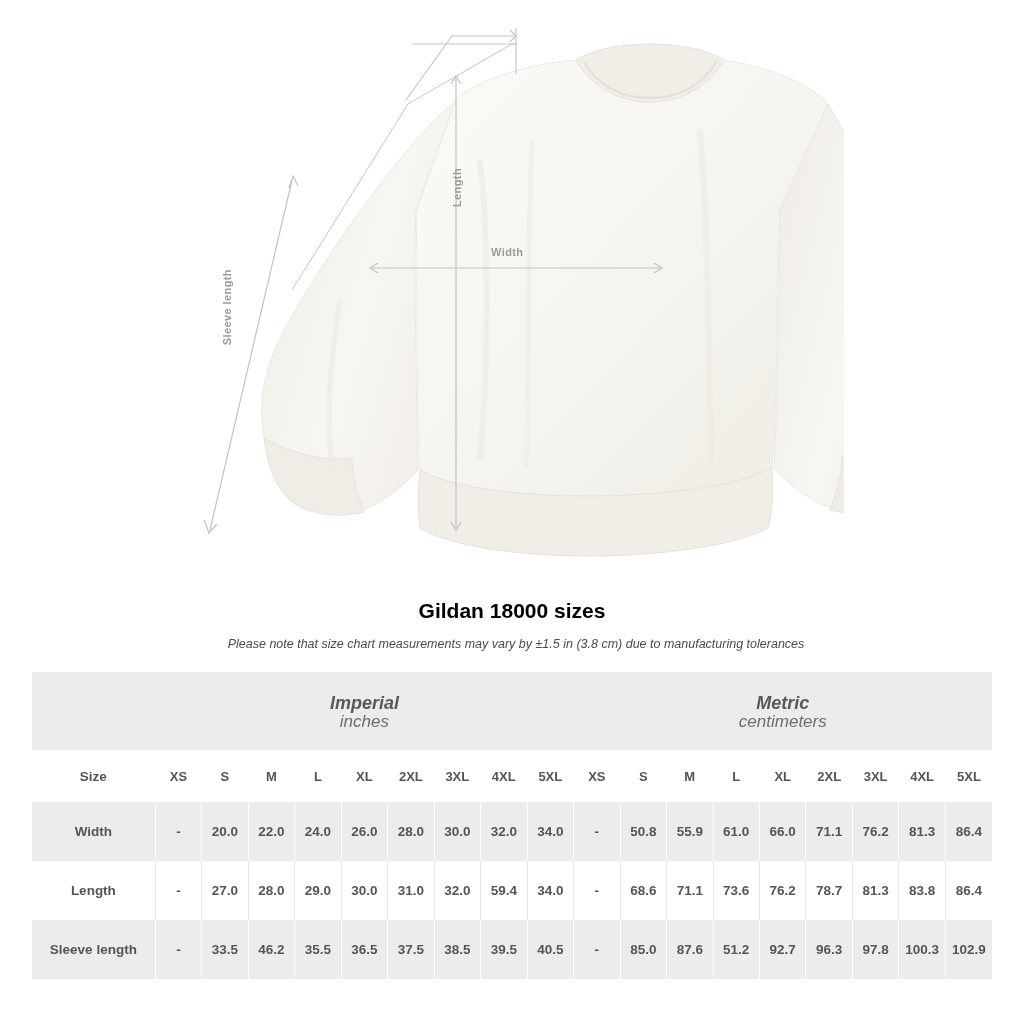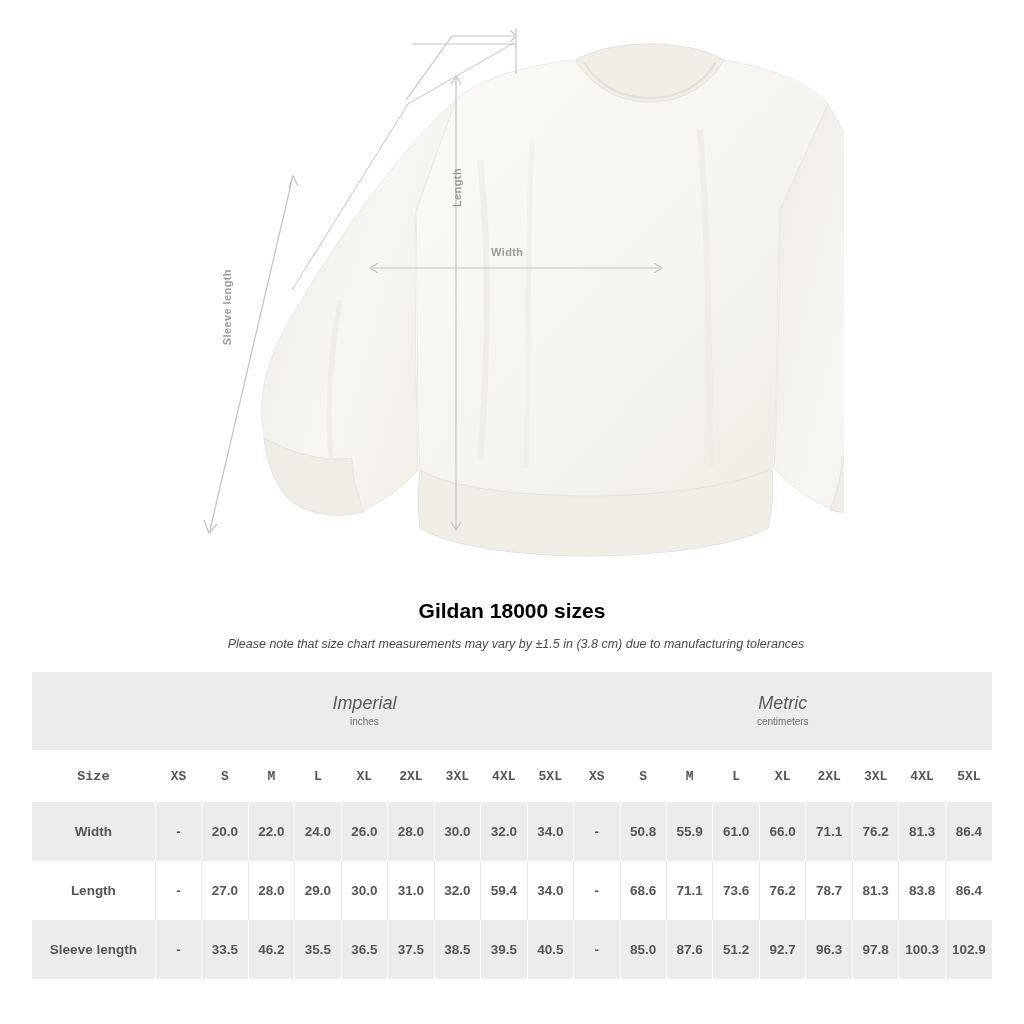--- a/index.html
+++ b/index.html
@@ -121,7 +121,7 @@
   .unit-name {
     font-size: 18px;
     font-style: italic;
-    font-weight: normal;
+    font-weight: bold;
     color: #595959;
     line-height: 22px;
   }

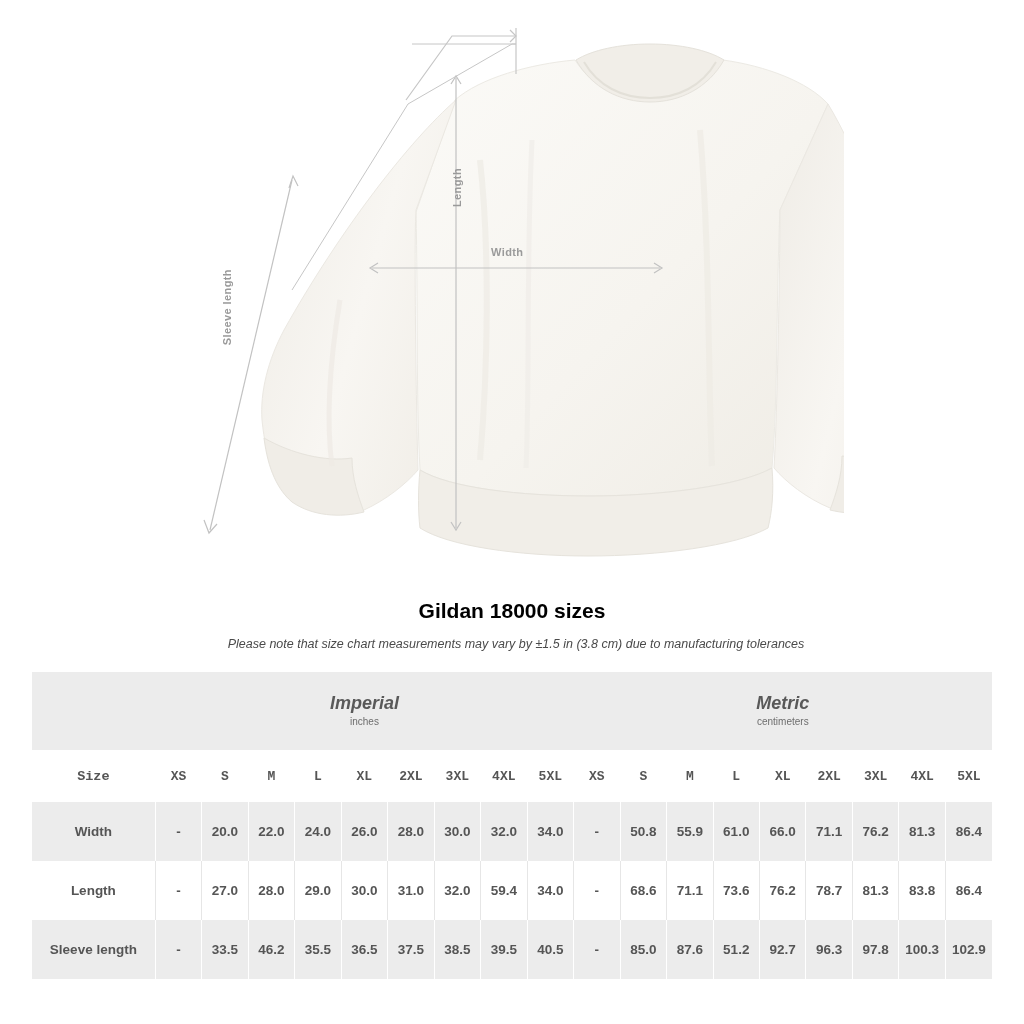--- a/index.html
+++ b/index.html
@@ -126,7 +126,8 @@
     line-height: 22px;
   }
   .unit-sub {
-    font-size: 10px;
+    font-size: 17px;
+    font-style: italic;
     font-weight: normal;
     color: #6d6d6d;
     line-height: 16px;

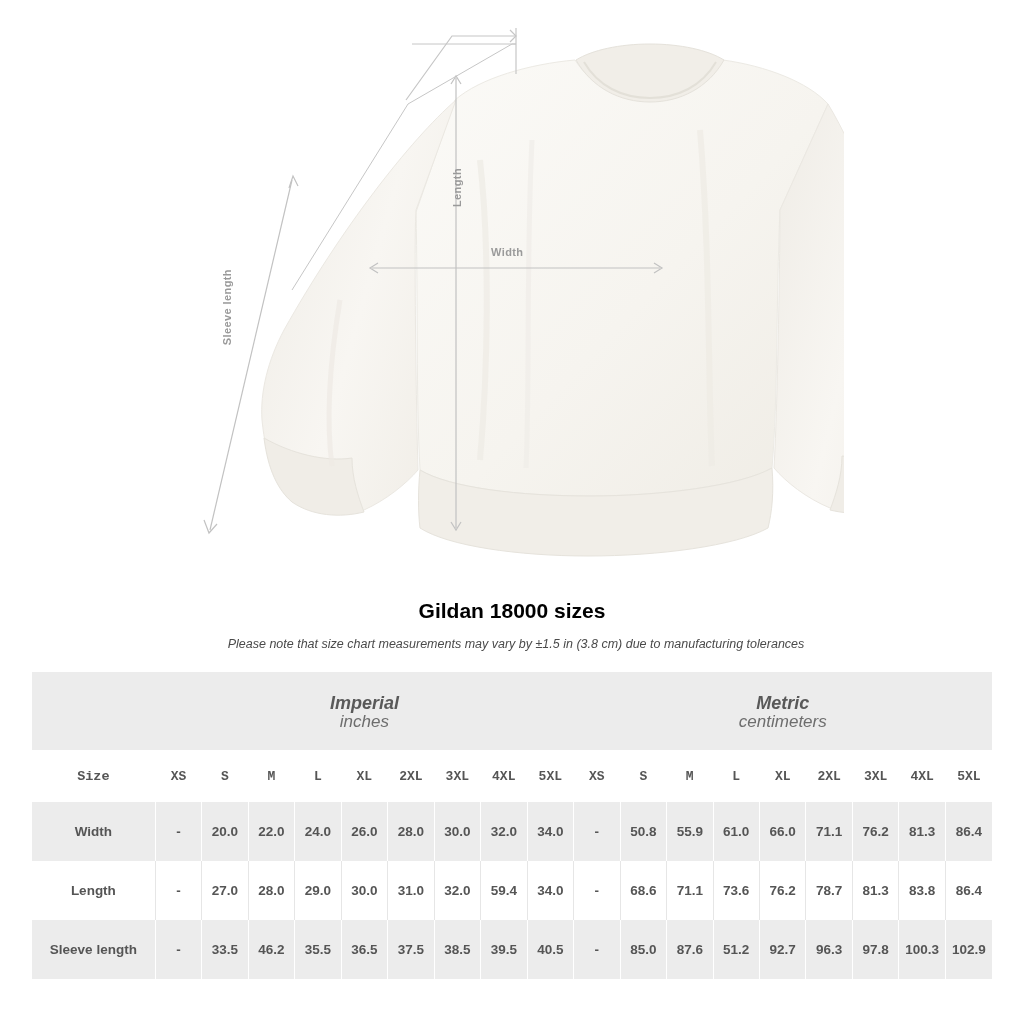--- a/index.html
+++ b/index.html
@@ -140,7 +140,6 @@
     font-size: 13px;
     background: #ffffff;
     color: #555555;
-    font-family: Liberation Mono, monospace;
   }
   .hdr-row td.rowlabel {
     font-size: 13.5px;

